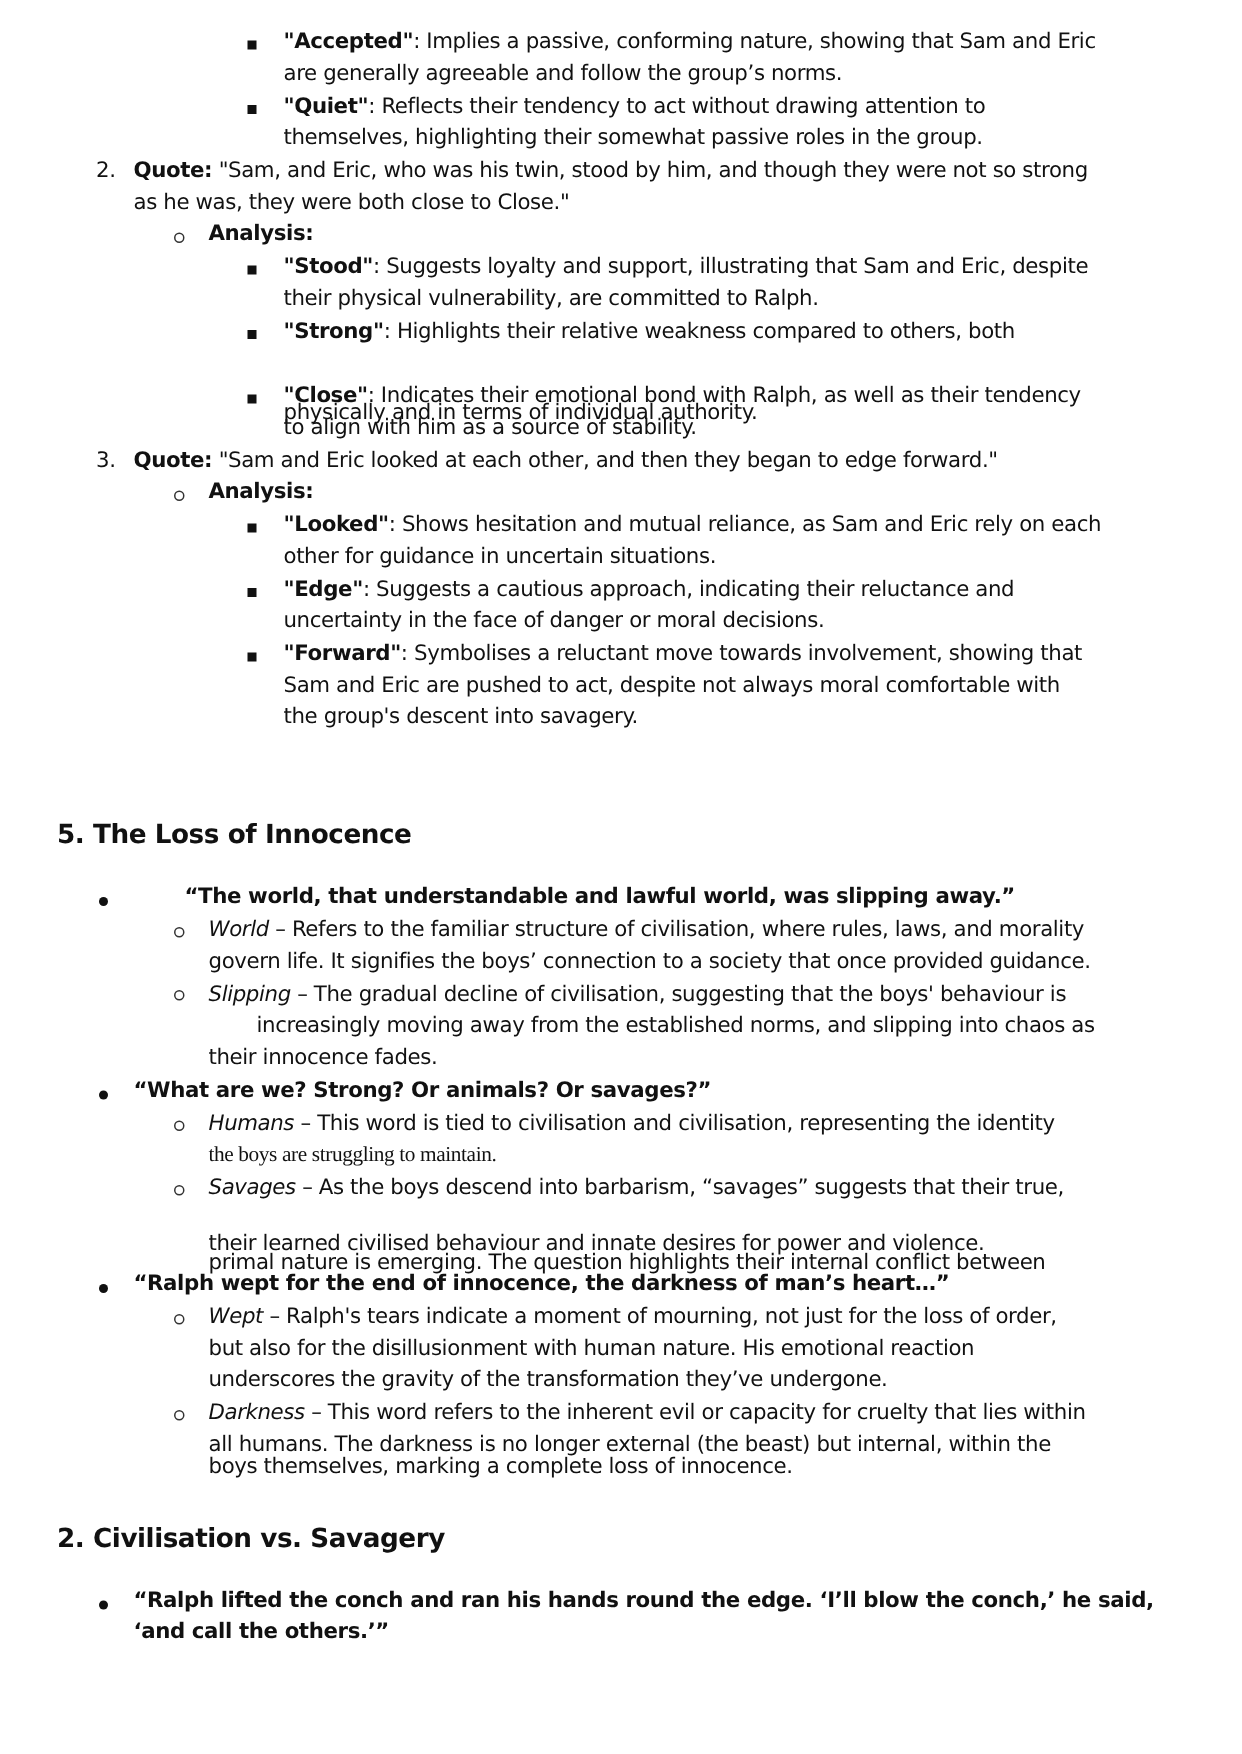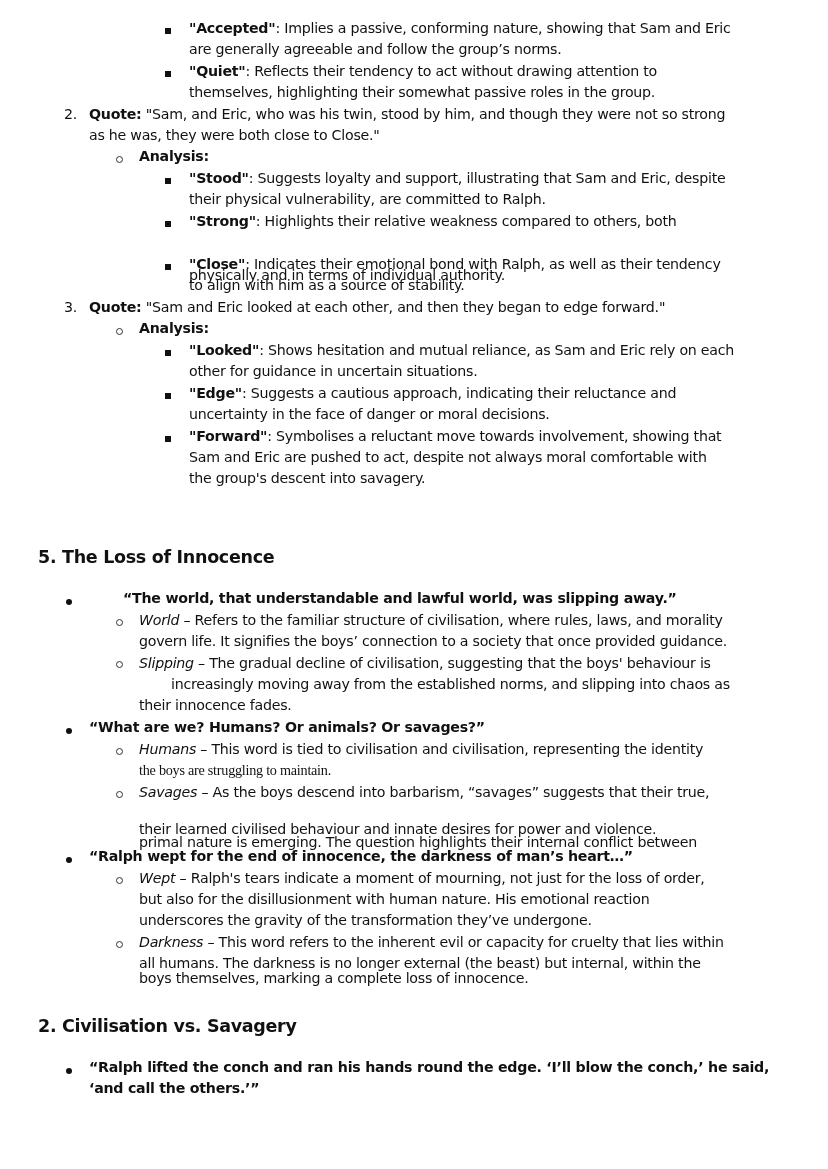--- a/index.html
+++ b/index.html
@@ -89,7 +89,7 @@
 
 <div>
   <span class="marker" style="left:66px;top:719px;"><span class="dot"></span></span>
-  <div class="line b" style="left:89px;top:717px;">“What are we? Humans? Or animals? Or savages?”</div>
+  <div class="line b" style="left:89px;top:717px;">“What are we? Strong? Or animals? Or savages?”</div>
   <span class="marker" style="left:116px;top:740px;"><span class="circ"></span></span>
   <div class="line" style="left:139px;top:739px;"><span class="i">Humans</span><span> – This word is tied to civilisation and civilisation, representing the identity</span></div>
   <div class="line" style="left:139px;top:760px;font-family:Liberation Serif, serif;">the boys are struggling to maintain.</div>

